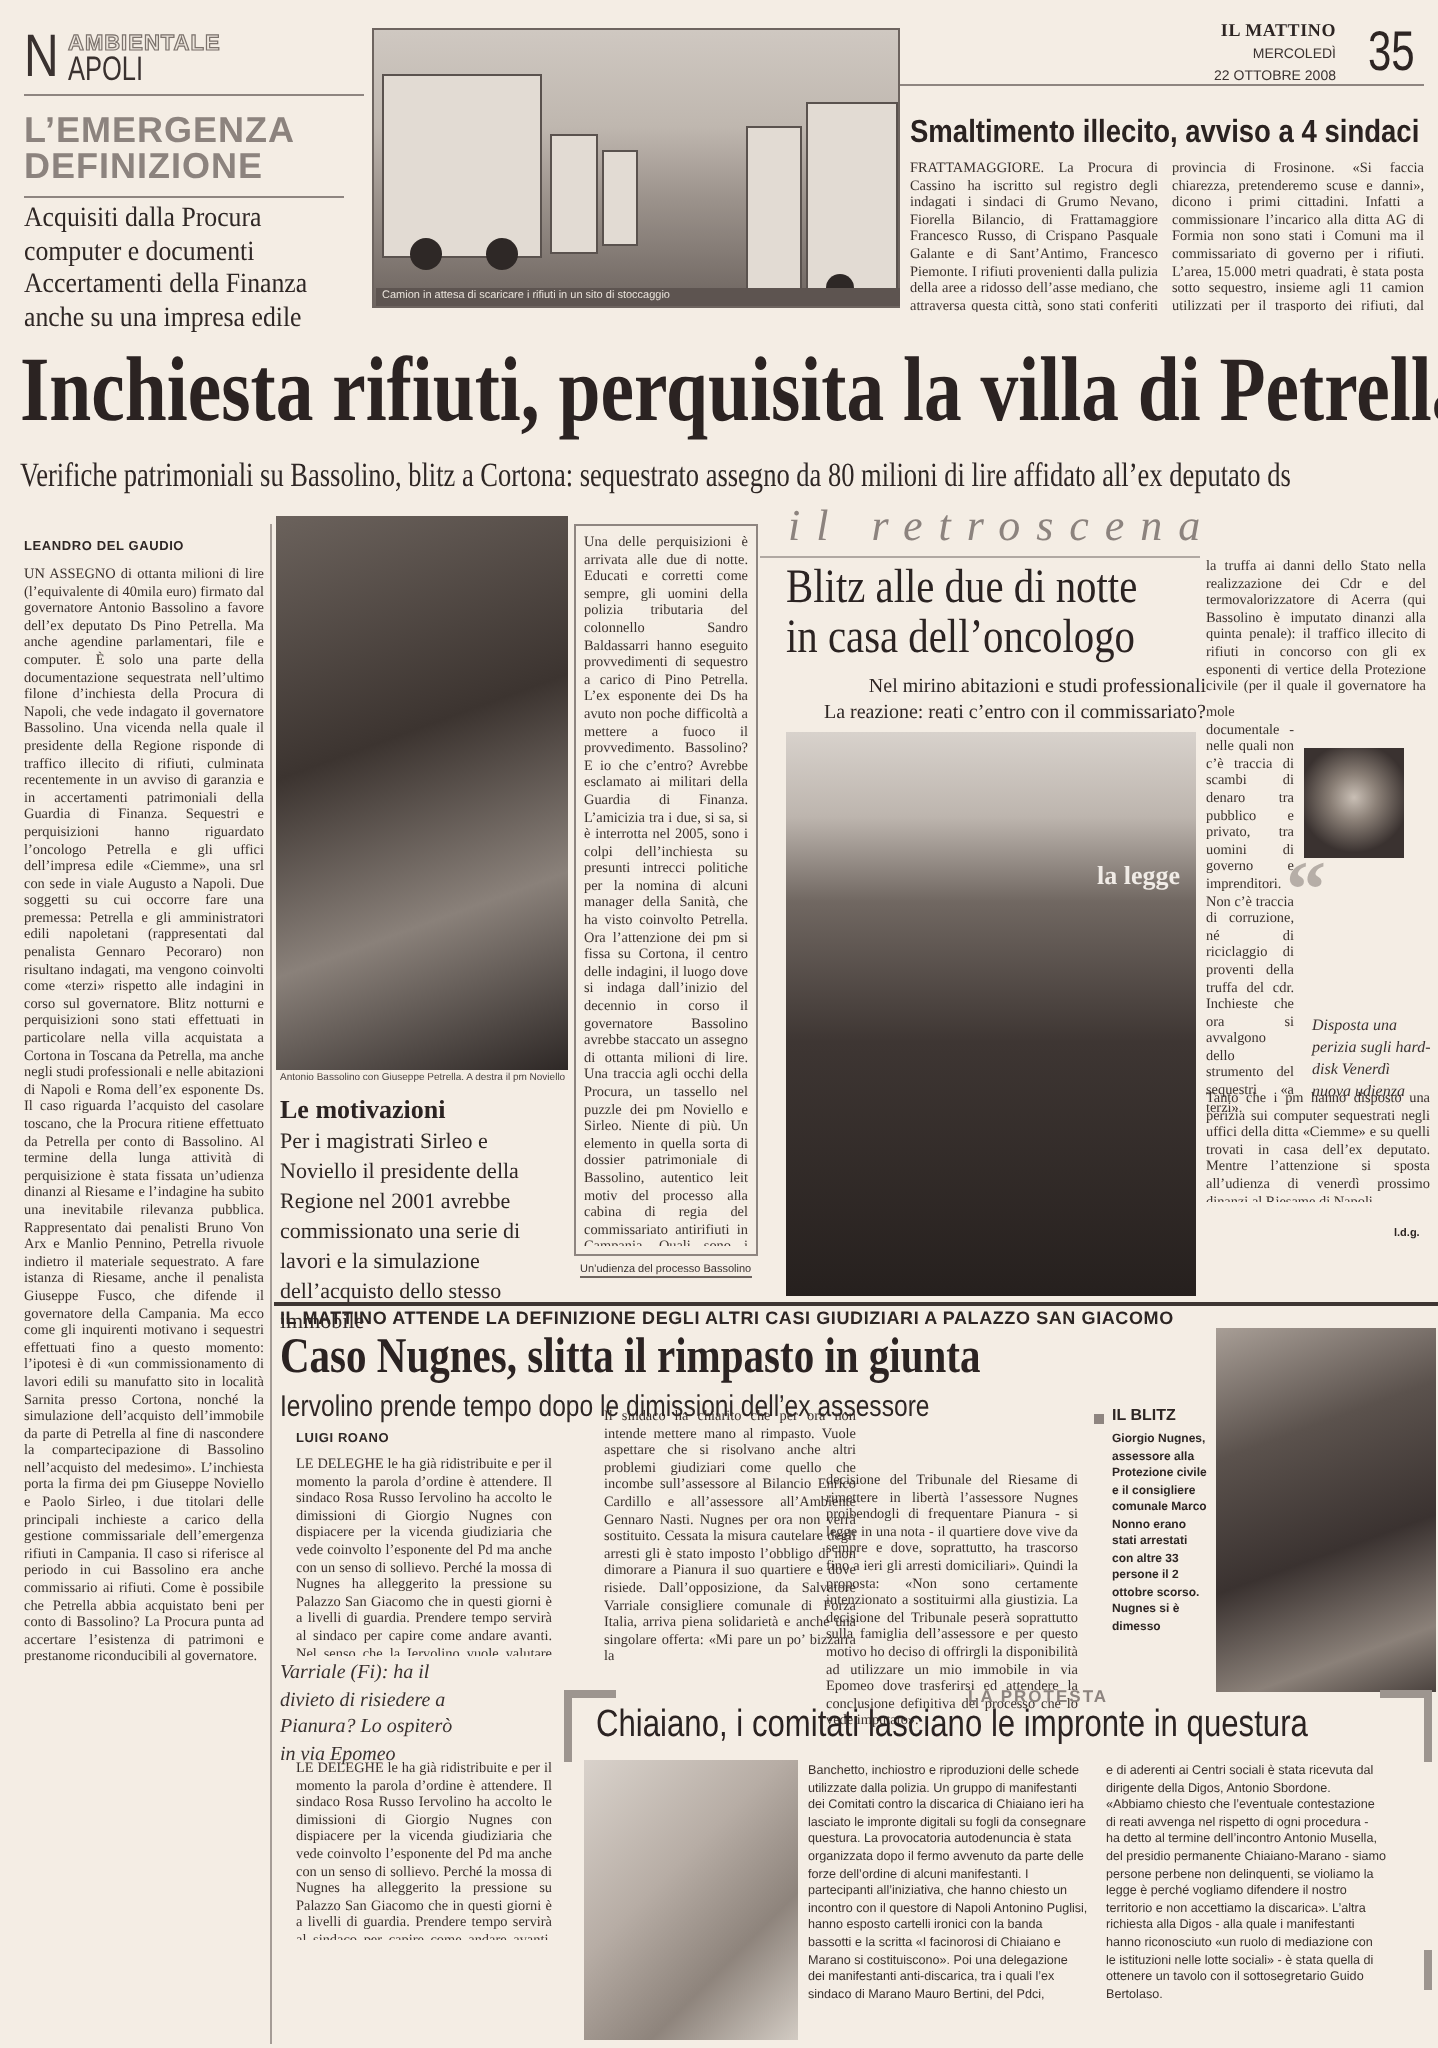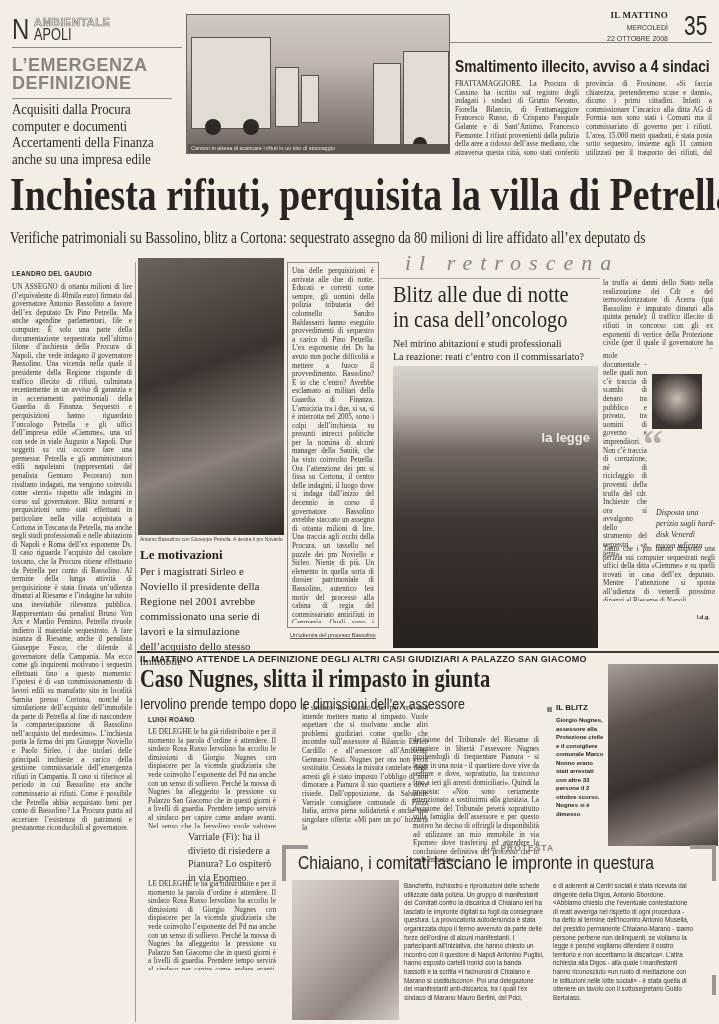--- a/index.html
+++ b/index.html
@@ -62,7 +62,7 @@
   .motiv-text { left: 140px; top: 564px; width: 145px; font-family: "Liberation Serif", serif; font-size: 11px; line-height: 15px; color: #2f2725; }
 
   .retro-box { left: 287px; top: 262px; width: 92px; height: 366px; border: 1px solid #8e8580; padding: 4px; }
-  .retroscena { left: 405px; top: 250px; font-family: "Liberation Serif", serif; font-style: italic; font-size: 22px; letter-spacing: 8px; color: #8c837e; }
+  .retroscena { left: 394px; top: 250px; font-family: "Liberation Serif", serif; font-style: italic; font-size: 22px; letter-spacing: 8px; color: #8c837e; }
   .retro-rule { left: 380px; top: 278px; width: 220px; height: 1px; background: #b0a8a2; }
   .blitz-title { left: 393px; top: 282px; width: 210px; font-family: "Liberation Serif", serif; font-size: 24px; line-height: 25px; color: #2b2322; transform: scaleX(0.85); transform-origin: left; white-space: nowrap; }
   .blitz-deck { left: 393px; top: 337px; width: 210px; font-family: "Liberation Serif", serif; font-size: 10px; line-height: 13px; text-align: left; color: #2f2725; }

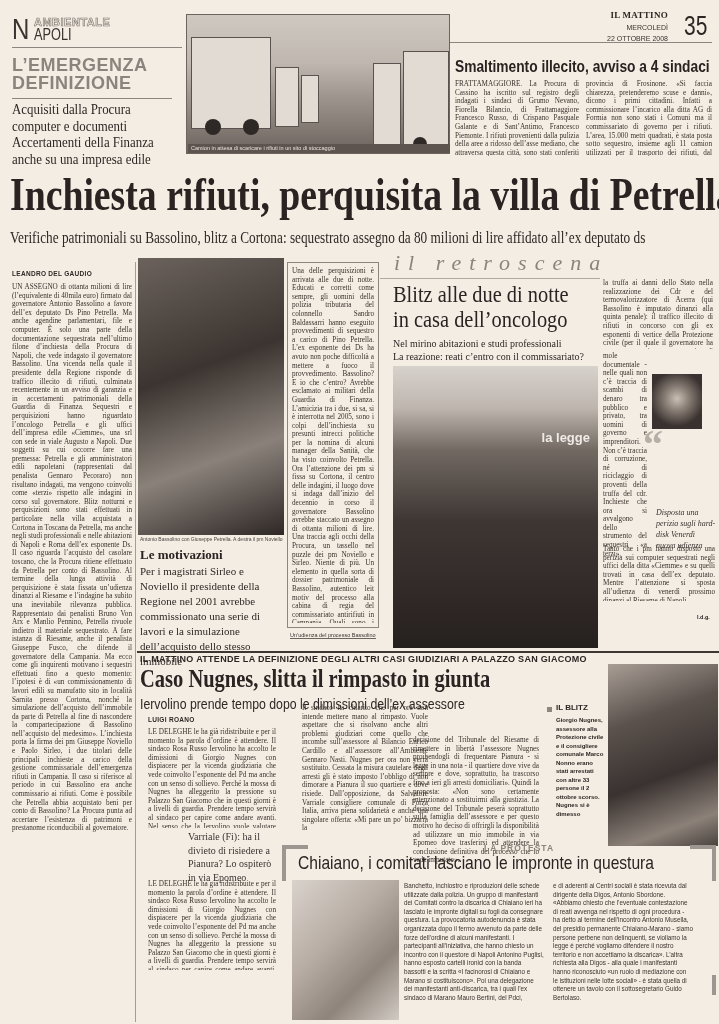--- a/index.html
+++ b/index.html
@@ -65,7 +65,7 @@
   .retroscena { left: 394px; top: 250px; font-family: "Liberation Serif", serif; font-style: italic; font-size: 22px; letter-spacing: 8px; color: #8c837e; }
   .retro-rule { left: 380px; top: 278px; width: 220px; height: 1px; background: #b0a8a2; }
   .blitz-title { left: 393px; top: 282px; width: 210px; font-family: "Liberation Serif", serif; font-size: 24px; line-height: 25px; color: #2b2322; transform: scaleX(0.85); transform-origin: left; white-space: nowrap; }
-  .blitz-deck { left: 393px; top: 337px; width: 210px; font-family: "Liberation Serif", serif; font-size: 10px; line-height: 13px; text-align: left; color: #2f2725; }
+  .blitz-deck { left: 393px; top: 337px; width: 210px; font-family: "Liberation Serif", serif; font-size: 10px; line-height: 13px; text-align: right; color: #2f2725; }
 
   .court-photo { left: 393px; top: 366px; width: 205px; height: 282px;
      background: linear-gradient(180deg, #d8d2cc 0%, #bdb5ae 15%, #716862 30%, #3e3633 55%, #26201e 100%); }

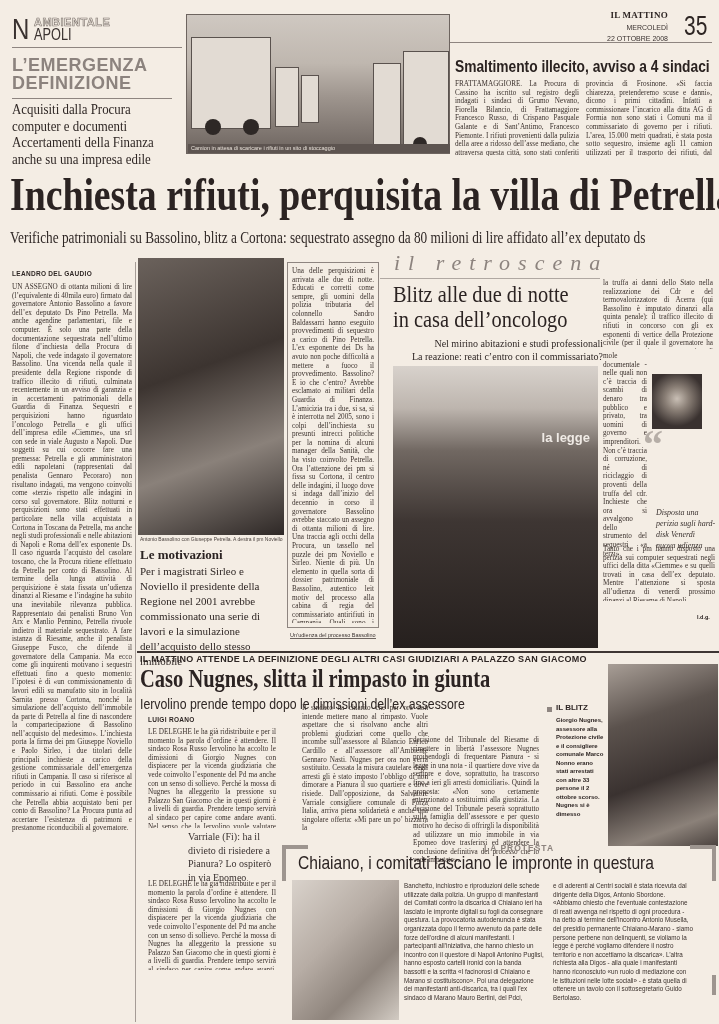--- a/index.html
+++ b/index.html
@@ -70,7 +70,7 @@
   .court-photo { left: 393px; top: 366px; width: 205px; height: 282px;
      background: linear-gradient(180deg, #d8d2cc 0%, #bdb5ae 15%, #716862 30%, #3e3633 55%, #26201e 100%); }
   .court-caption { left: 290px; top: 632px; font-family: "Liberation Sans", sans-serif; font-size: 5.5px; color: #3a3230; border-bottom: 1px solid #6d645f; }
-  .la-legge { position: absolute; right: 8px; top: 64px; font-family: Liberation Sans, sans-serif; font-weight: 700; font-size: 13px; color: #f0ebe6; }
+  .la-legge { position: absolute; right: 8px; top: 64px; font-family: Liberation Serif, serif; font-weight: 700; font-size: 13px; color: #f0ebe6; }
 
   .right-col-top { left: 603px; top: 279px; width: 110px; height: 70px; }
   .right-col-mid { left: 603px; top: 352px; width: 44px; height: 210px; }

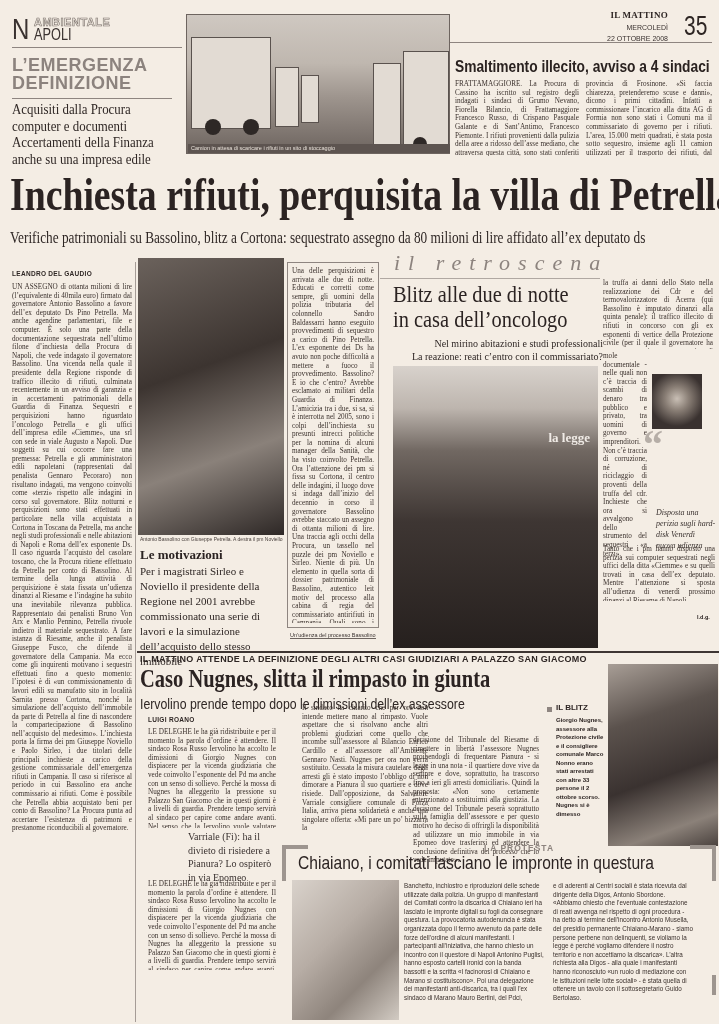--- a/index.html
+++ b/index.html
@@ -86,7 +86,7 @@
   .nugnes-title { left: 140px; top: 665px; font-family: "Liberation Serif", serif; font-weight: 700; font-size: 25px; color: #2b2322; white-space: nowrap; transform: scaleX(0.82); transform-origin: left; }
   .nugnes-deck { left: 140px; top: 695px; font-family: "Liberation Sans", sans-serif; font-size: 15px; color: #2f2725; white-space: nowrap; transform: scaleX(0.82); transform-origin: left; }
   .nugnes-byline { left: 148px; top: 716px; }
-  .varriale { left: 140px; top: 830px; width: 90px; font-family: "Liberation Serif", serif; font-size: 10px; line-height: 13.5px; color: #3a3230; margin-left: 48px; }
+  .varriale { left: 140px; top: 830px; width: 90px; font-family: "Liberation Serif", serif; font-style: italic; font-size: 10px; line-height: 13.5px; color: #3a3230; }
   .nugnes-col1c { left: 148px; top: 880px; width: 128px; height: 90px; }
   .nugnes-col2 { left: 282px; top: 704px; width: 126px; height: 140px; margin-left: 20px; }
   .nugnes-col3 { left: 413px; top: 736px; width: 126px; height: 140px; }

